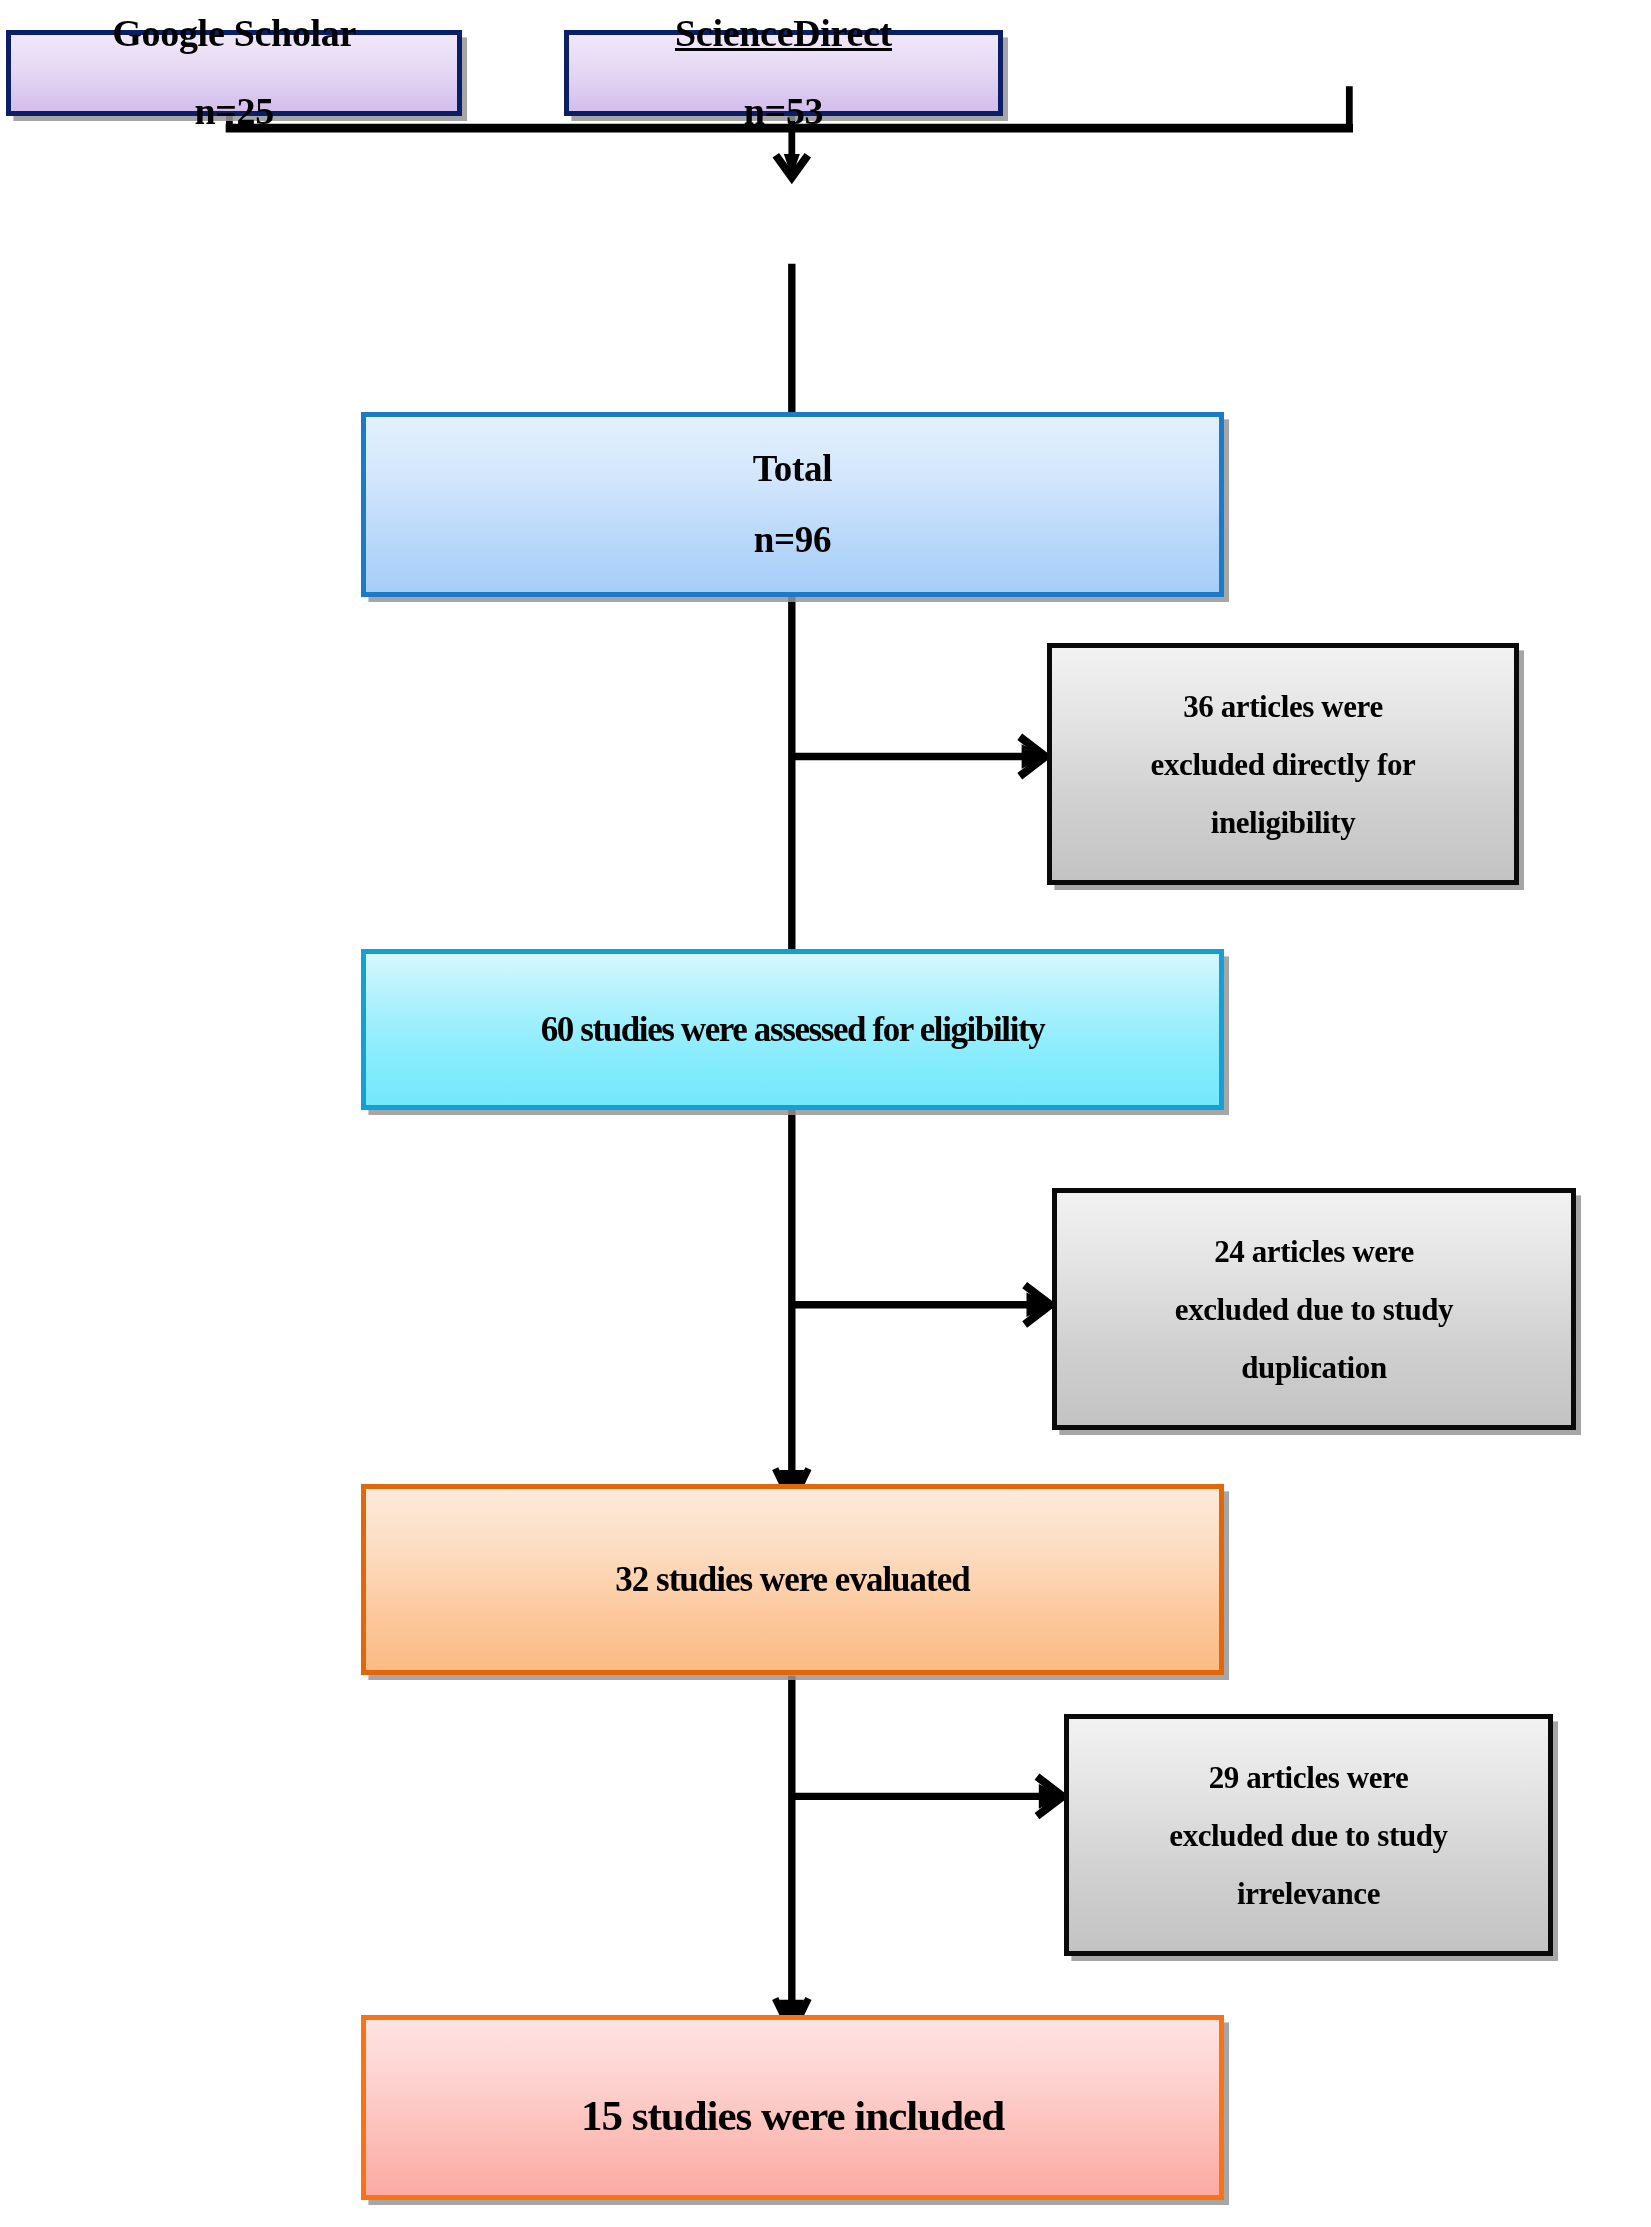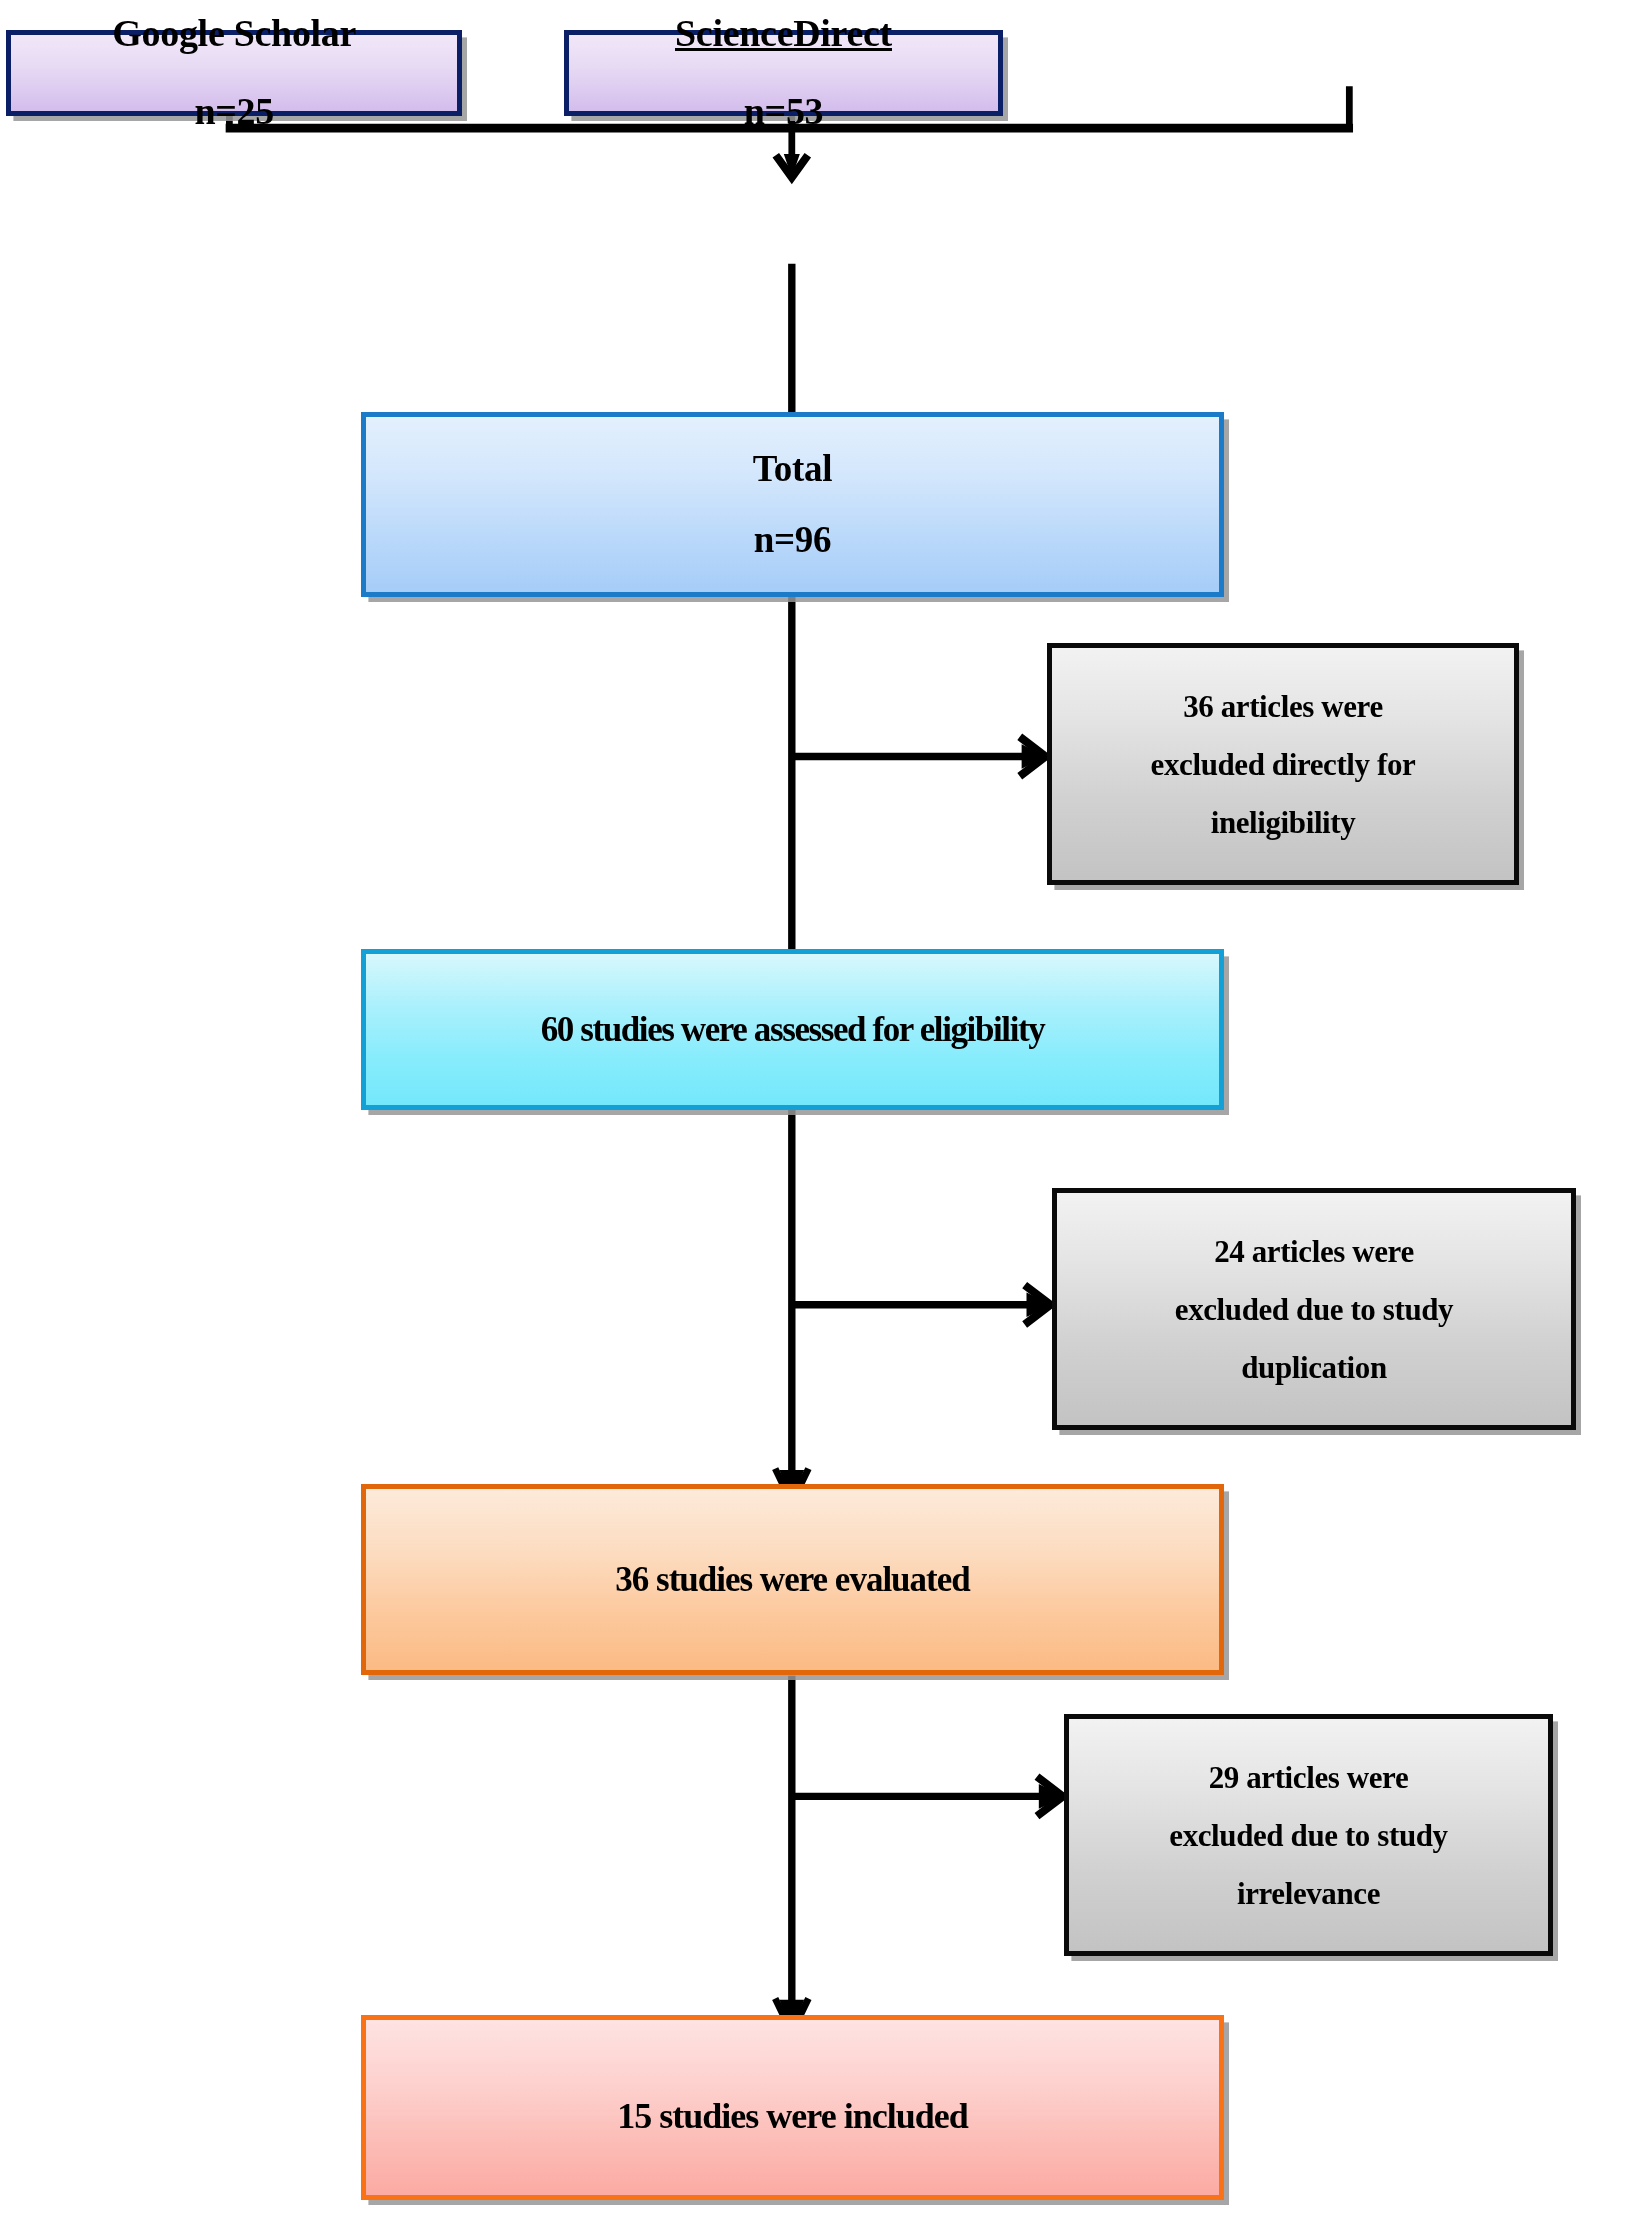--- a/index.html
+++ b/index.html
@@ -198,7 +198,7 @@
   </div>
 
   <div class="node evaluated" style="left:361px; top:1484px; width:863px; height:191px;">
-    <span class="line">36 studies were evaluated</span>
+    <span class="line">32 studies were evaluated</span>
   </div>
 
   <div class="node exclusion" style="left:1064px; top:1714px; width:489px; height:242px;">

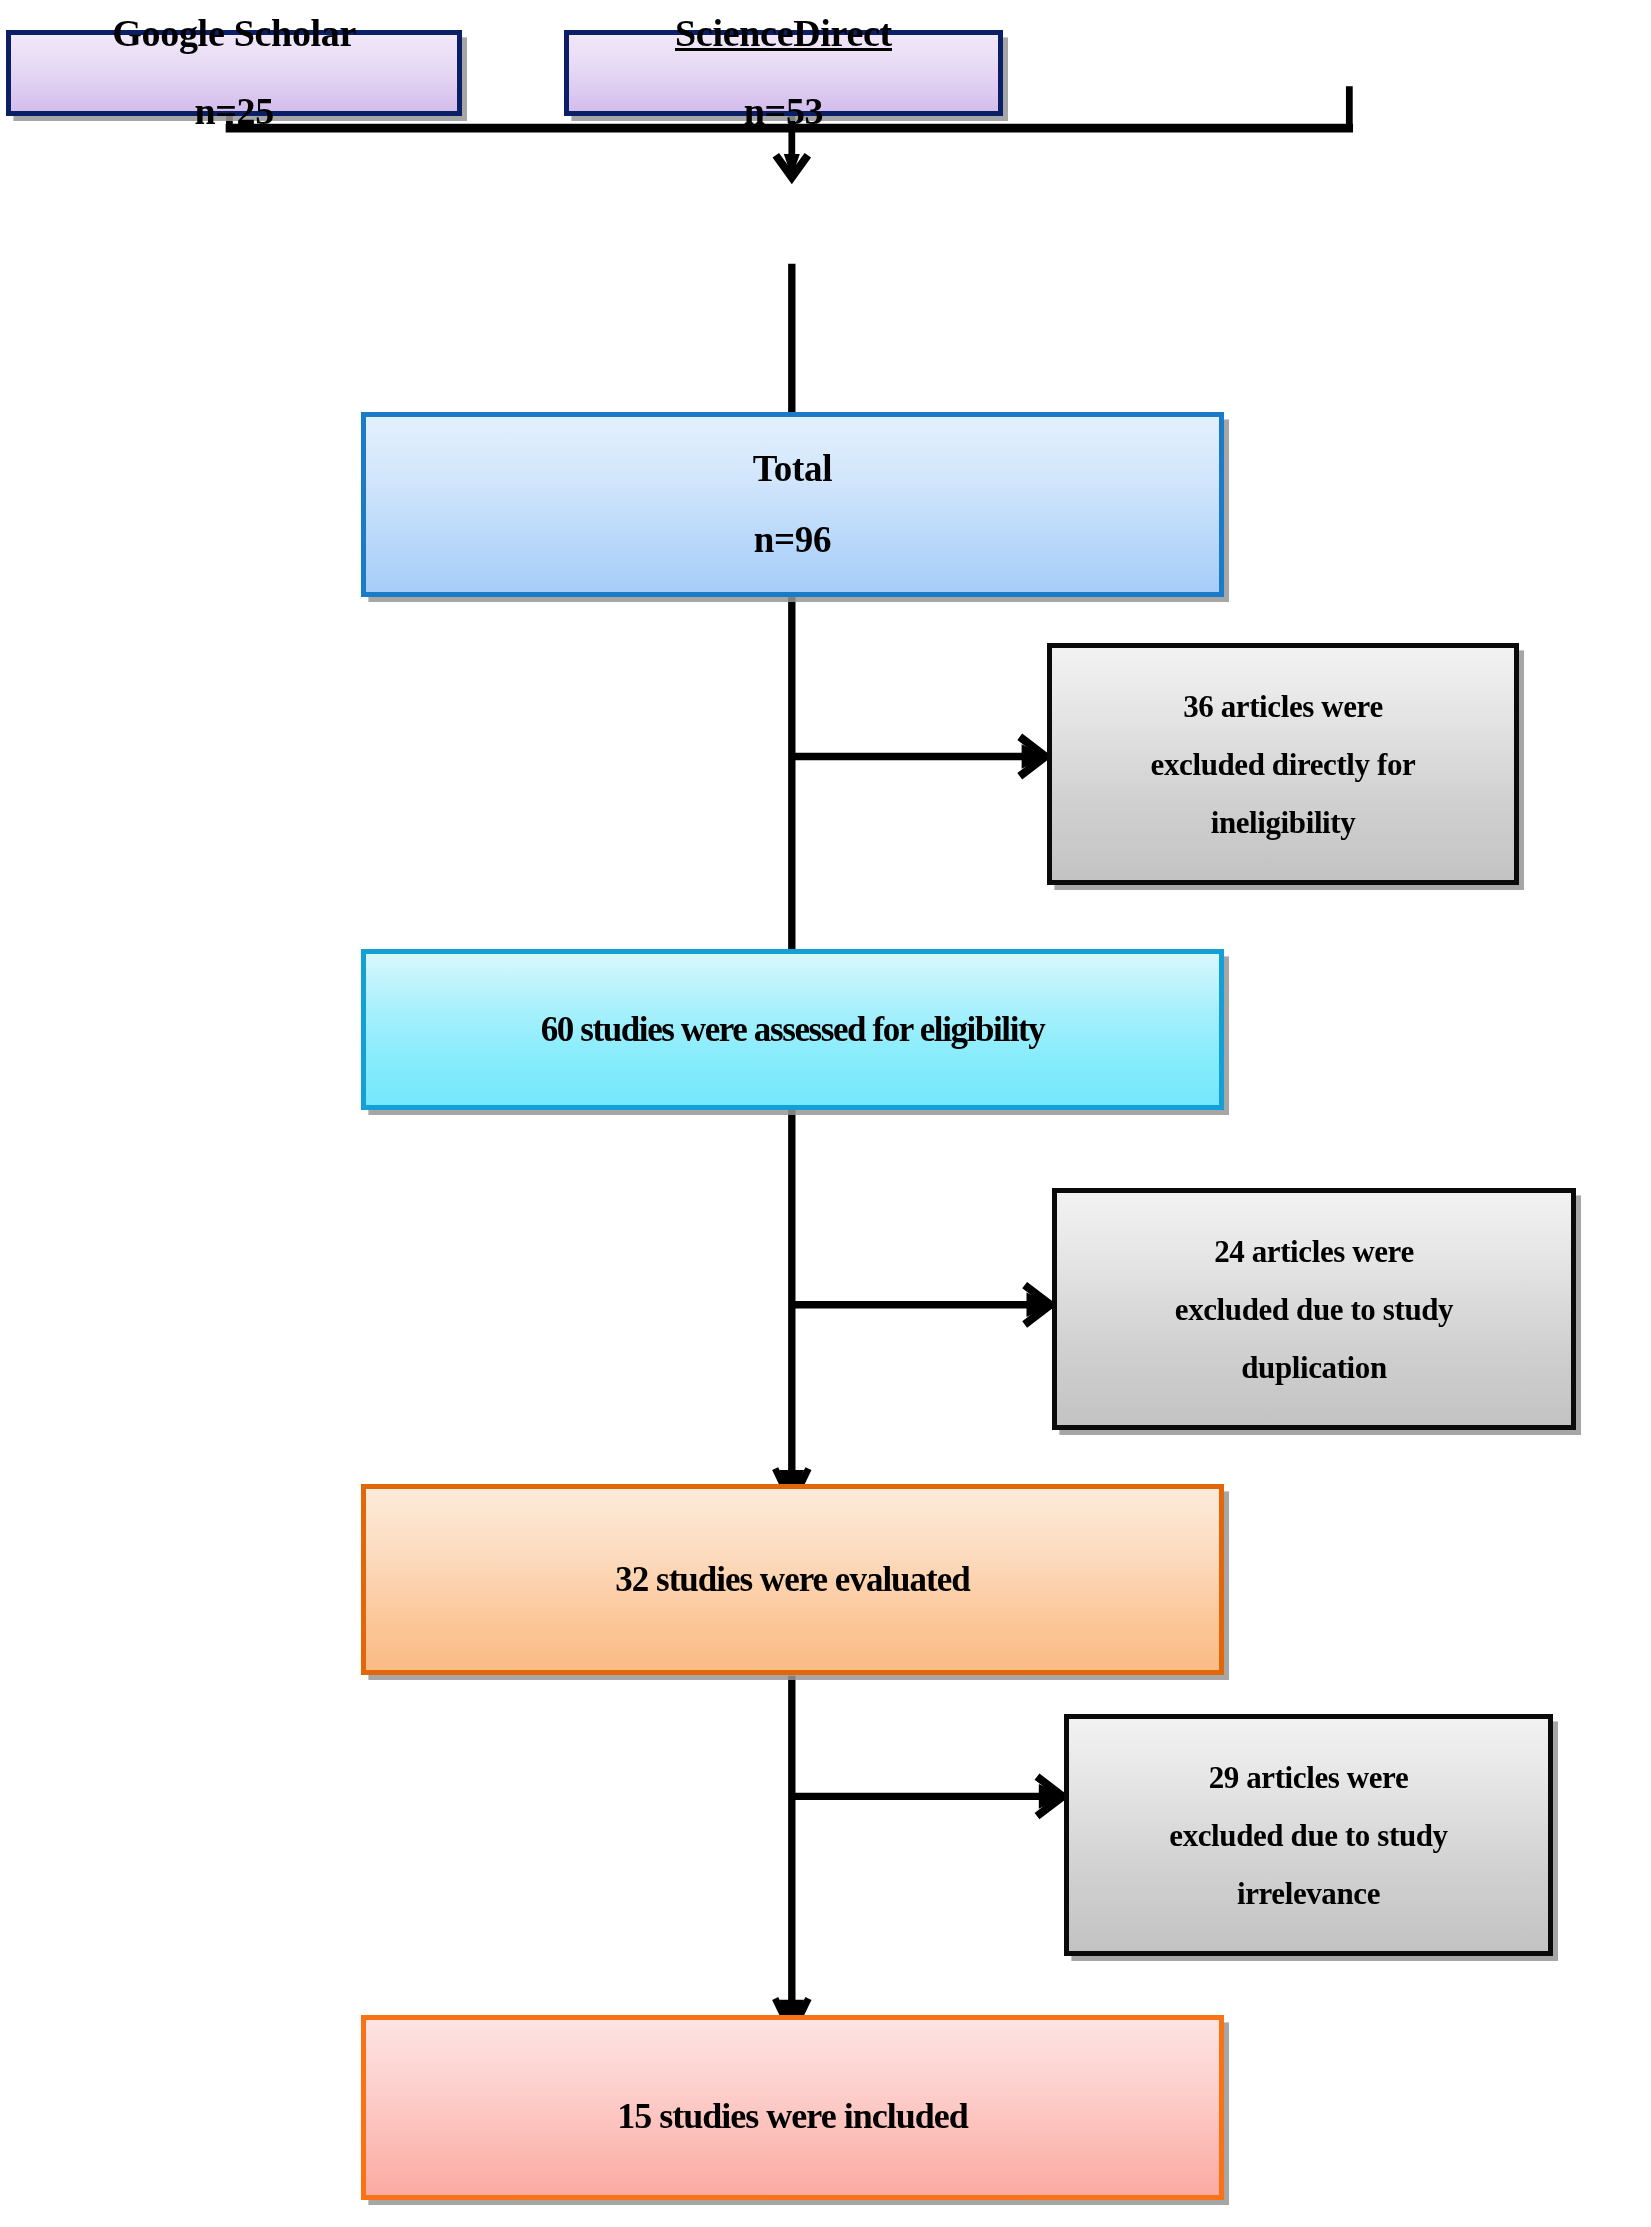--- a/index.html
+++ b/index.html
@@ -106,7 +106,7 @@
     background: linear-gradient(to bottom, #fde3e2 0%, #fdd2cf 35%, #fcbbb5 72%, #fbaba3 100%);
   }
   .node.included .line {
-    font-size: 36px;
+    font-size: 43px;
     letter-spacing: -1px;
     margin-top: 16px;
   }

